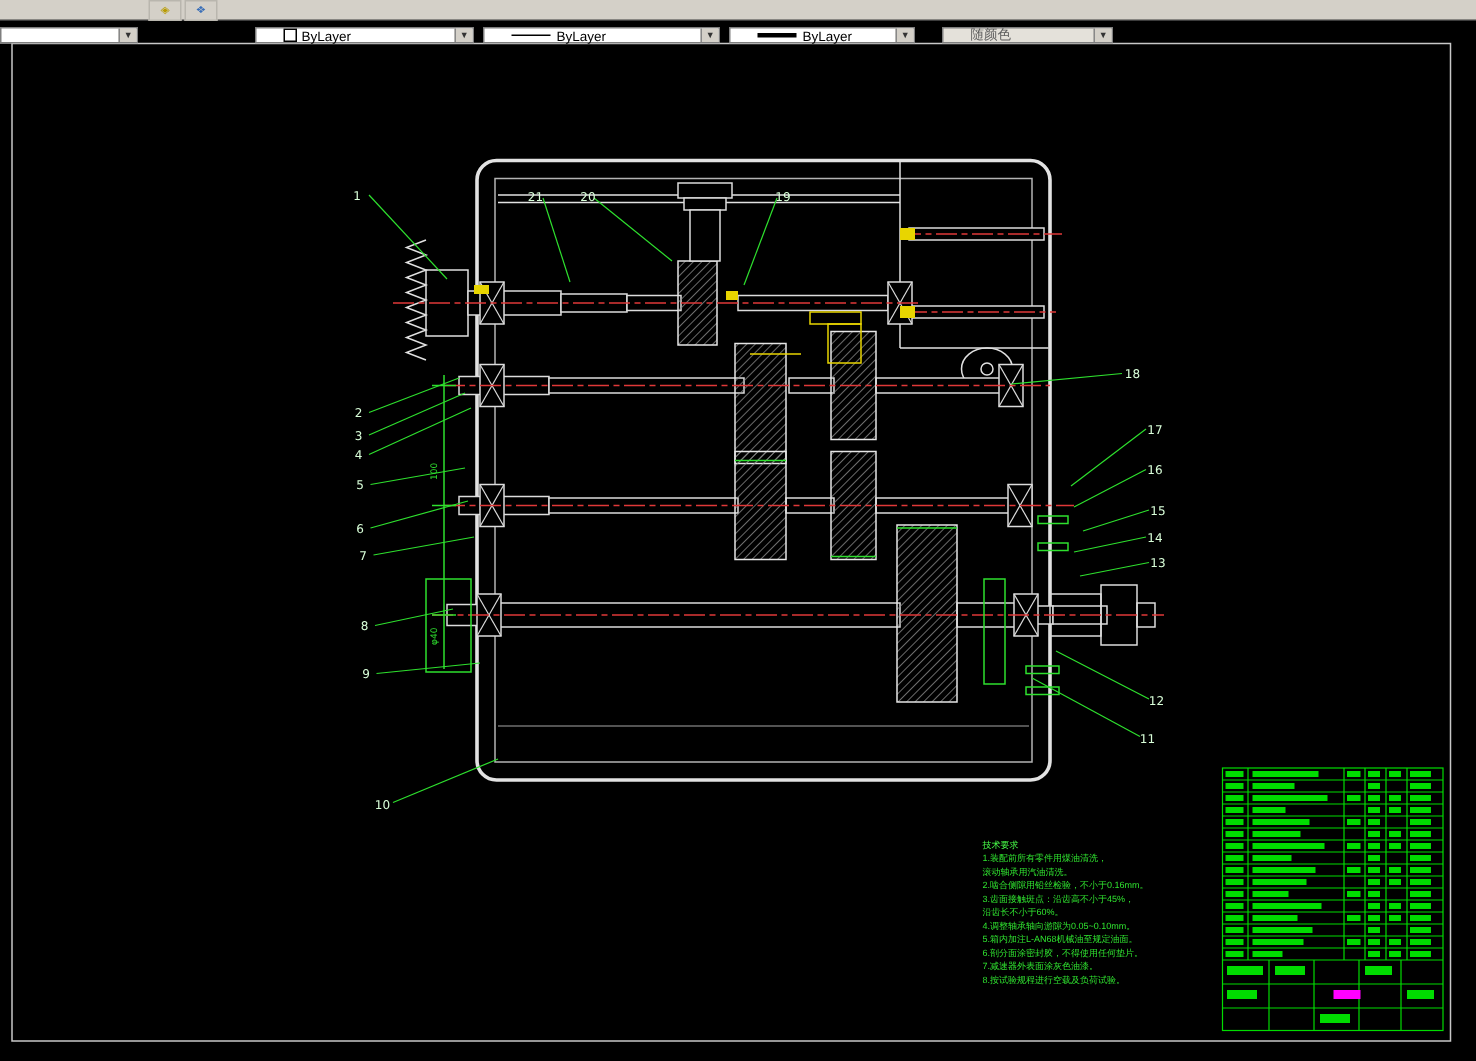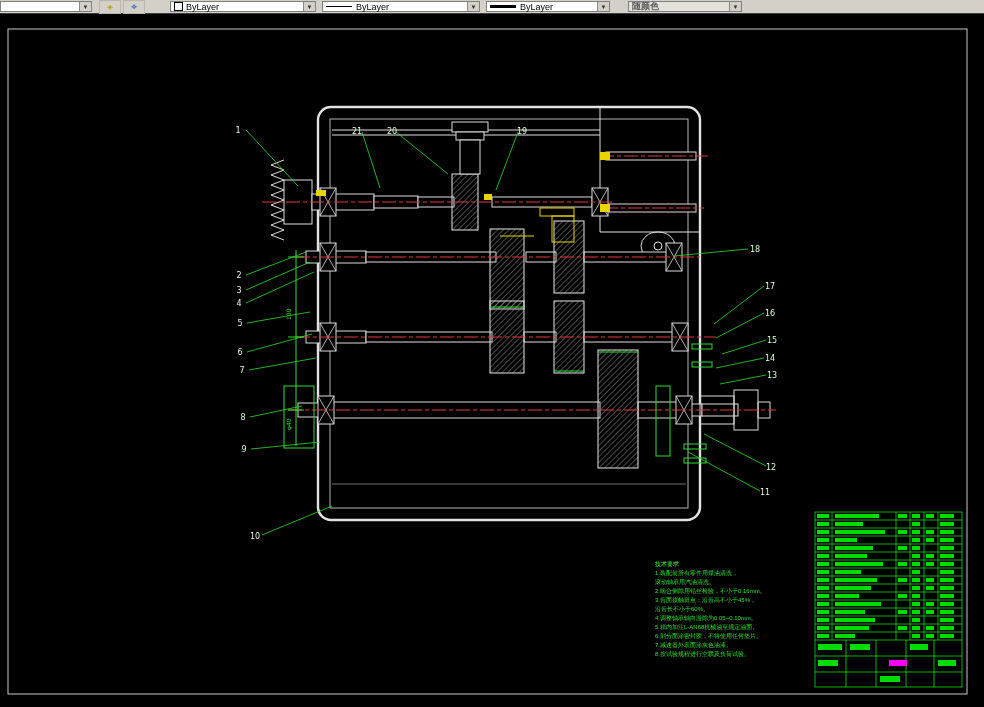--- a/index.html
+++ b/index.html
@@ -7,8 +7,8 @@
   
   .toolbar{position:absolute;left:0;top:0;width:984px;height:13px;background:#d4d0c8;
            border-bottom:1px solid #3c3c3c;z-index:5;}
-  .combo{position:absolute;top:1px;height:11px;background:#fff;border:1px solid #7f7f7f;
-         display:flex;align-items:center;font-size:9px;color:#000;padding-left:3px;
+  .combo{position:absolute;top:18px;height:11px;background:#fff;border:1px solid #7f7f7f;
+         display:flex;align-items:center;font-size:9px;color:#000;padding-left:18px;
          box-sizing:border-box;white-space:nowrap;}
   .combo .arrow{margin-left:auto;width:11px;height:100%;background:#d4d0c8;
                 border-left:1px solid #888;font-size:6px;line-height:10px;text-align:center;color:#333;}

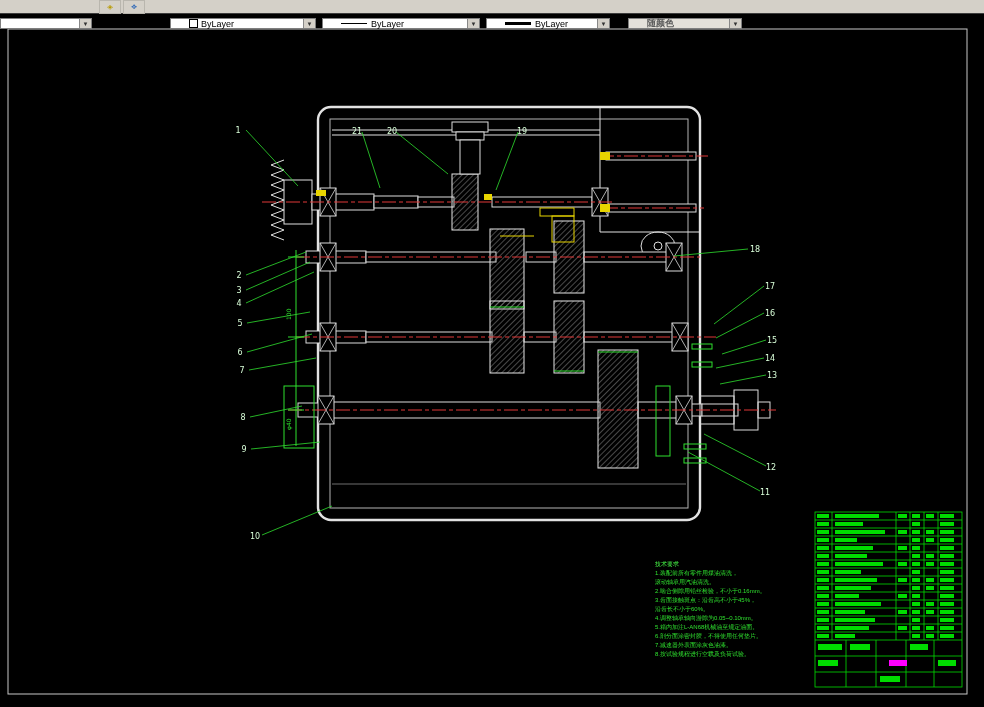--- a/index.html
+++ b/index.html
@@ -58,7 +58,7 @@
     <span>ByLayer</span>
     <span class="arrow">▼</span>
   </div>
-  <div class="combo disabled" style="left:628px;width:114px;font-weight:bold;">
+  <div class="combo disabled" style="left:628px;width:114px;">
     <span>随颜色</span>
     <span class="arrow">▼</span>
   </div>

